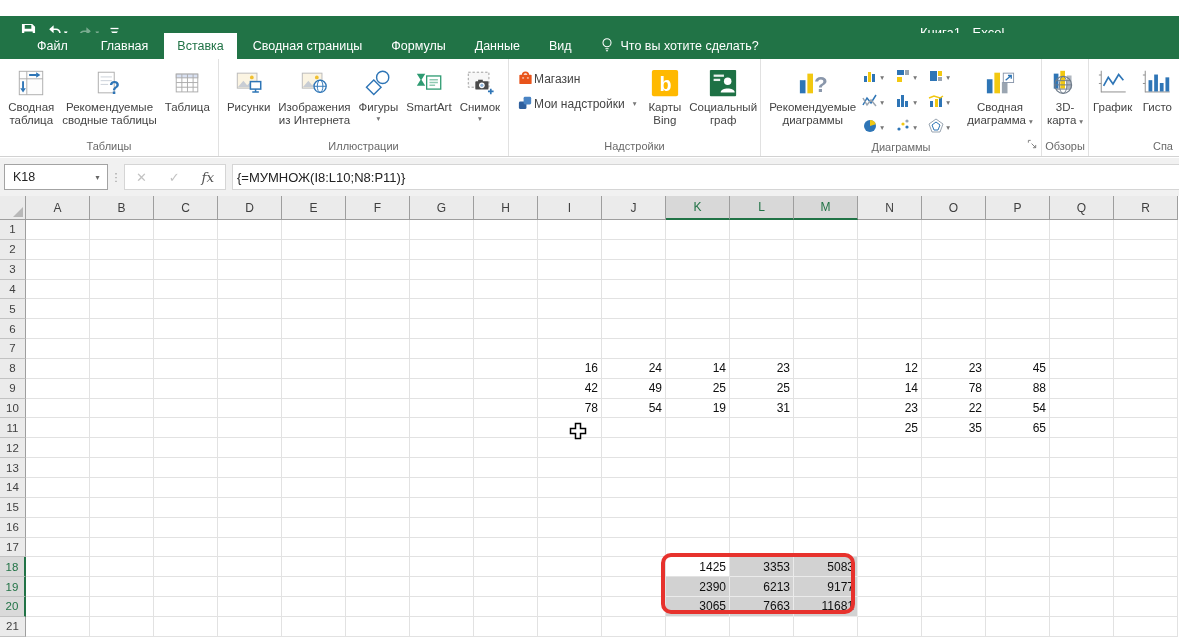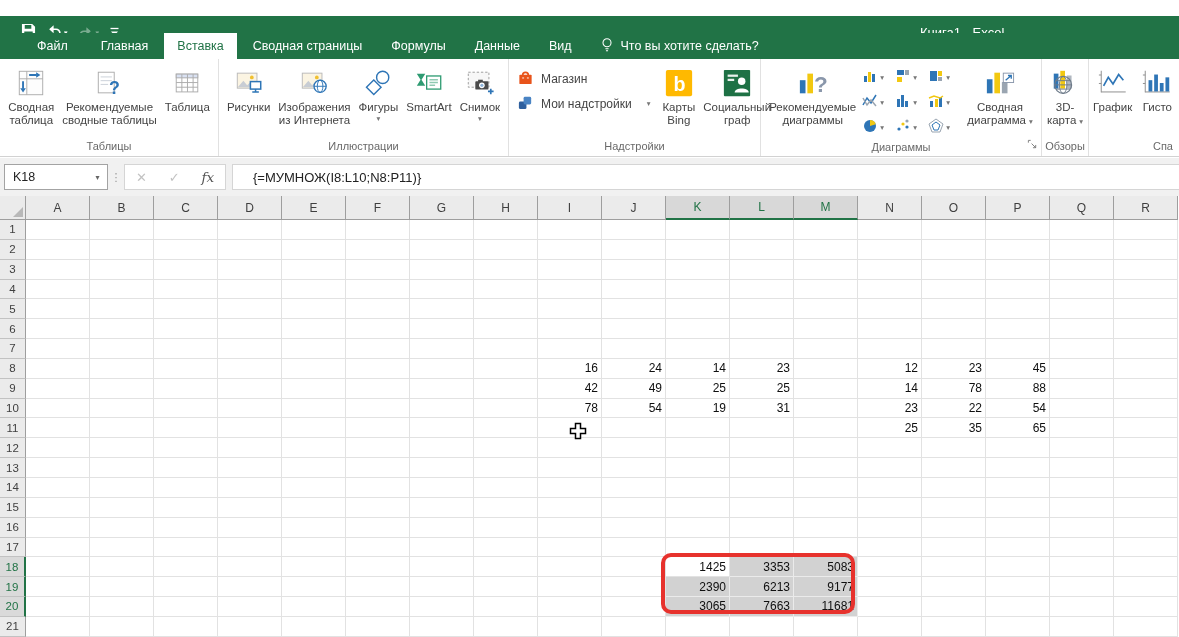--- a/index.html
+++ b/index.html
@@ -37,7 +37,7 @@
   .darrow { font-size:7.5px; color:#777; }
   .blabel .darrow { margin-left:3px; }
   .smallcol { display:flex; flex-direction:column; justify-content:flex-start; padding:4px 2px 0 8px; }
-  .smallbtn { display:flex; align-items:center; gap:7px; height:25px; font-size:12px; color:#444; white-space:nowrap; }
+  .smallbtn { display:flex; align-items:center; height:25px; font-size:12px; color:#444; white-space:nowrap; }
   .minigrid { display:grid; grid-template-columns:repeat(3,33px); grid-auto-rows:25px; margin:3px 2px 0; }
   .mini { display:flex; align-items:center; gap:2px; }
   .dlauncher { position:absolute; right:3px; bottom:2px; }

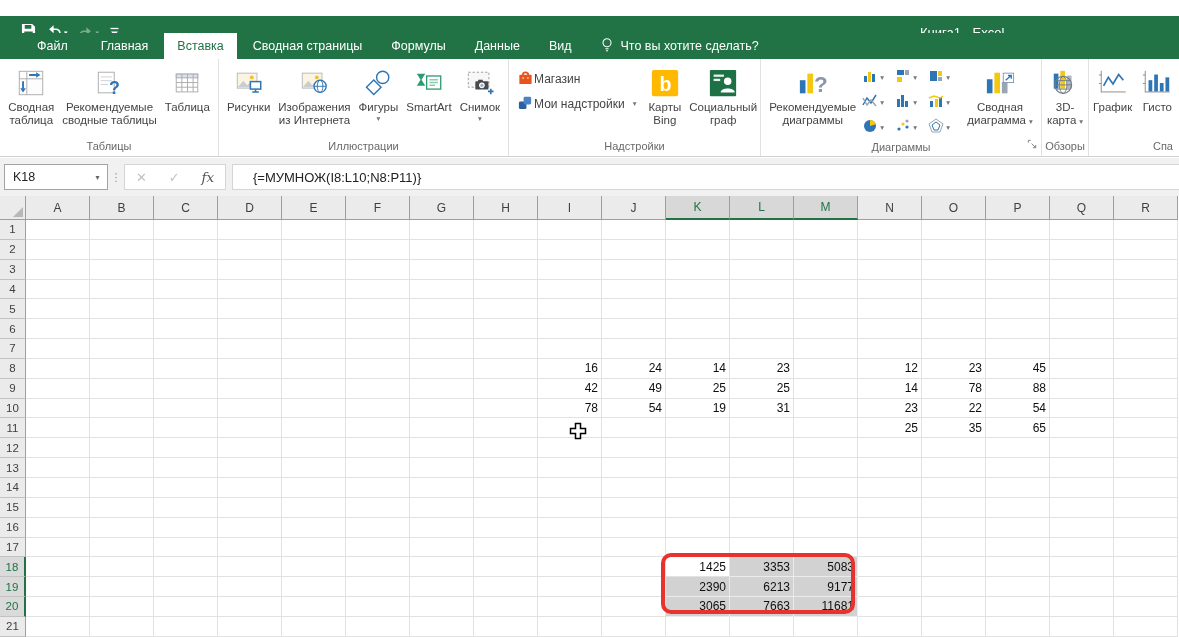--- a/index.html
+++ b/index.html
@@ -55,7 +55,7 @@
   .fcancel,.fenter { color:#C2C2C2; font-size:13px; font-weight:bold; }
   .fxicon { font-family:"DejaVu Serif","Liberation Serif",serif; font-style:italic; font-size:13.5px; color:#555; }
   .ffield { flex:1; height:26px; background:#fff; border:1px solid #D5D5D5; border-right:none;
-    margin-left:6px; display:flex; align-items:center; padding-left:20px; font-size:13px; color:#222; }
+    margin-left:6px; display:flex; align-items:center; padding-left:4px; font-size:13px; color:#222; }
 
   
   .sheet { position:absolute; top:196px; left:0; width:1179px; bottom:0; background:#fff; overflow:hidden; }

